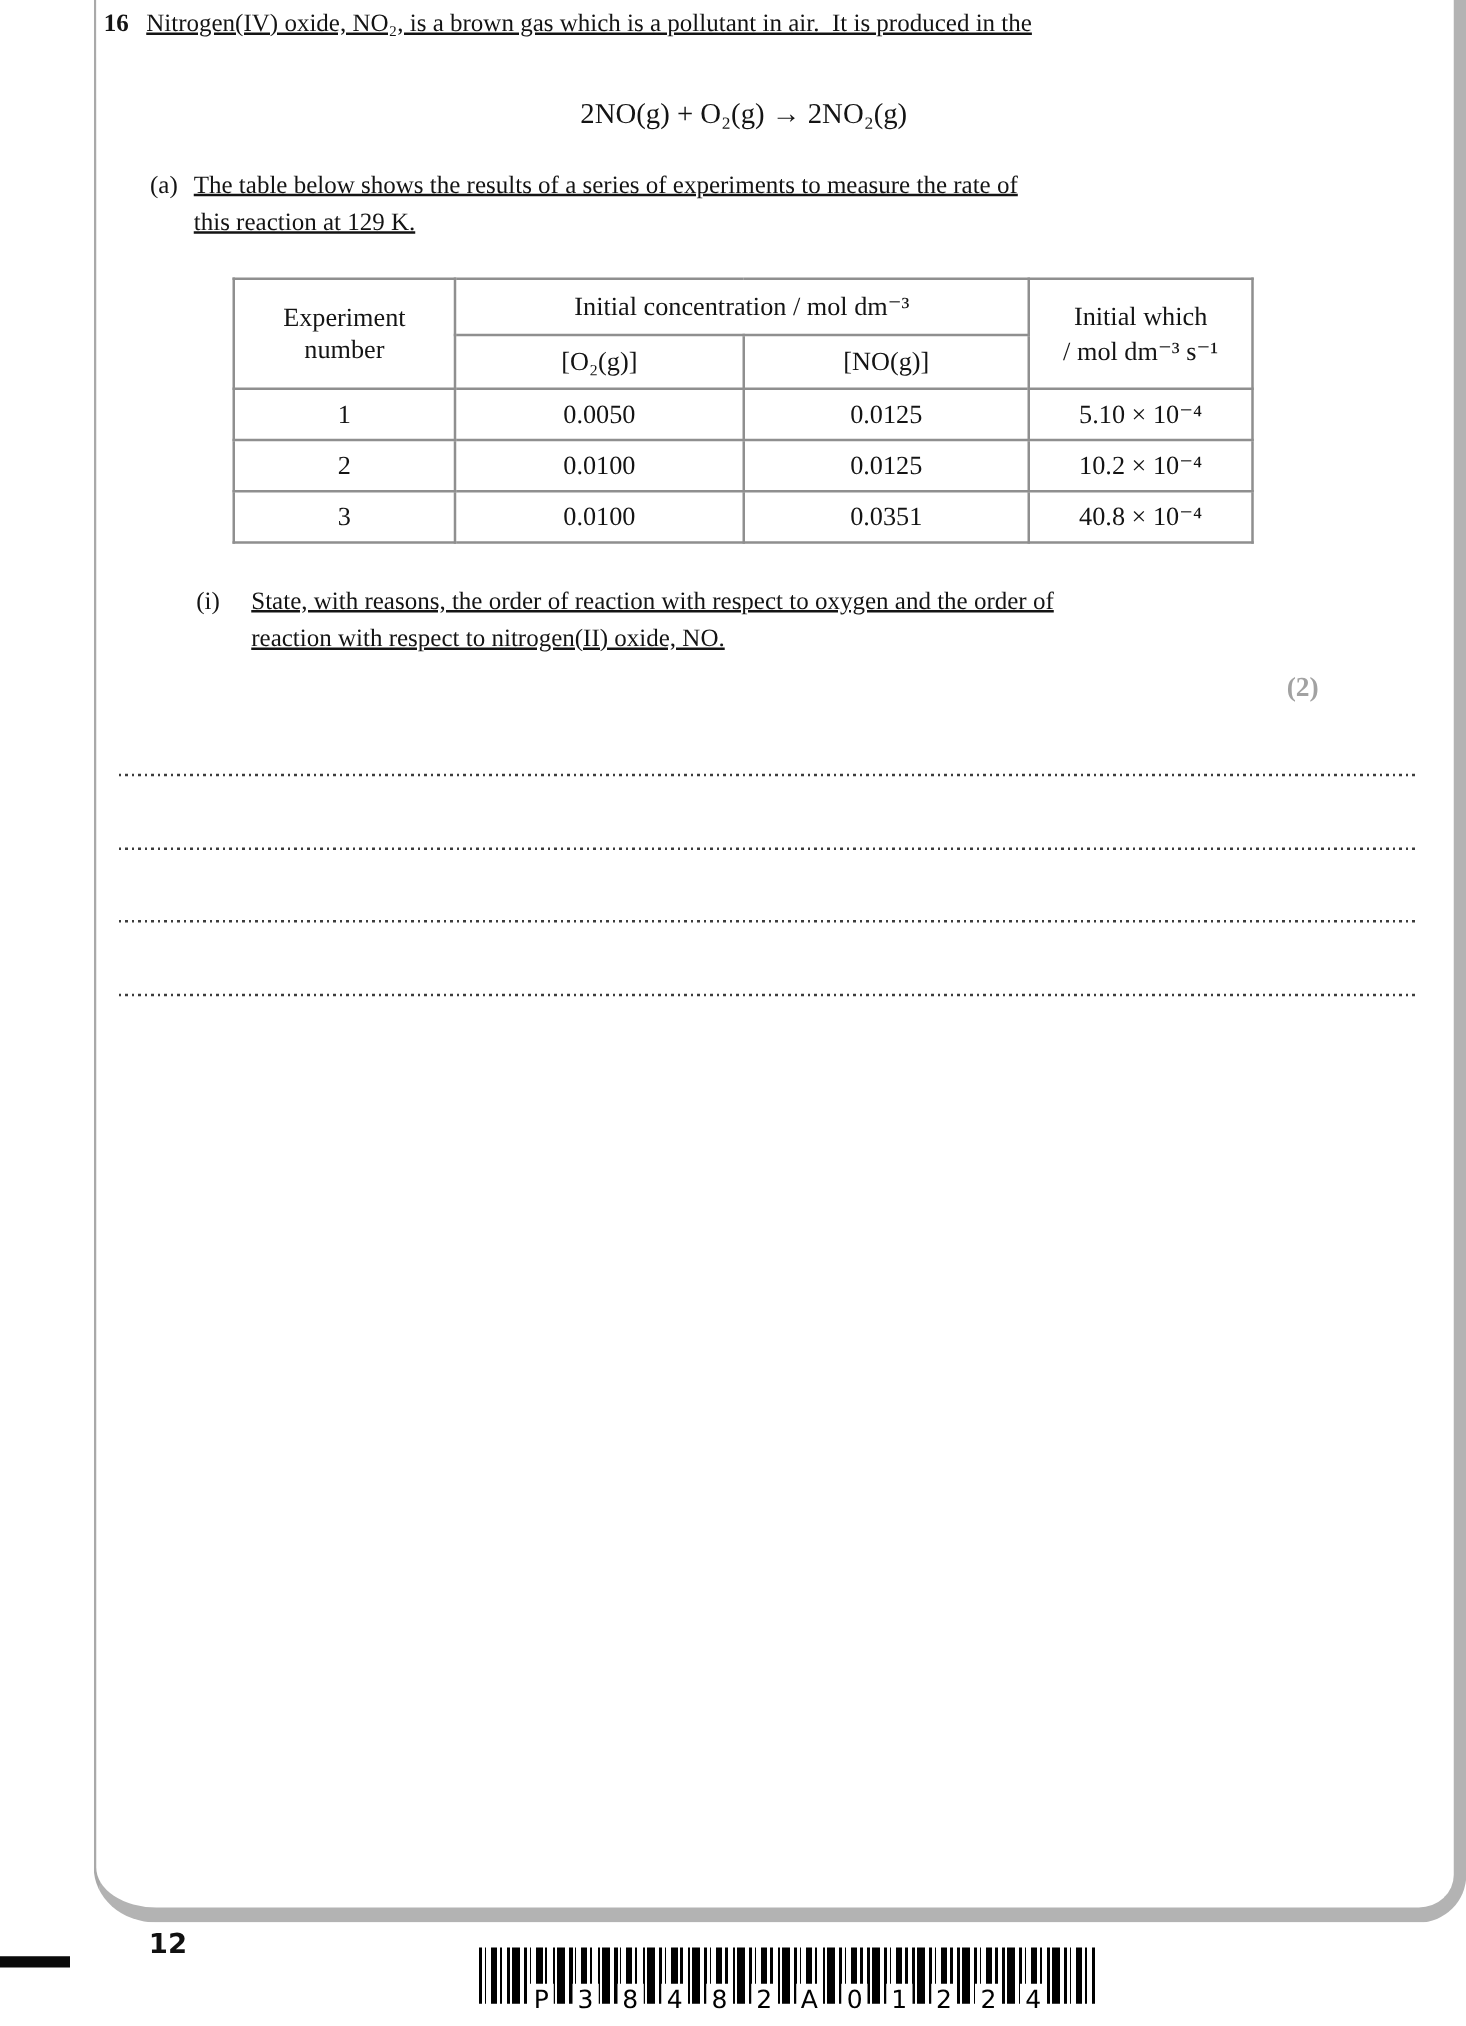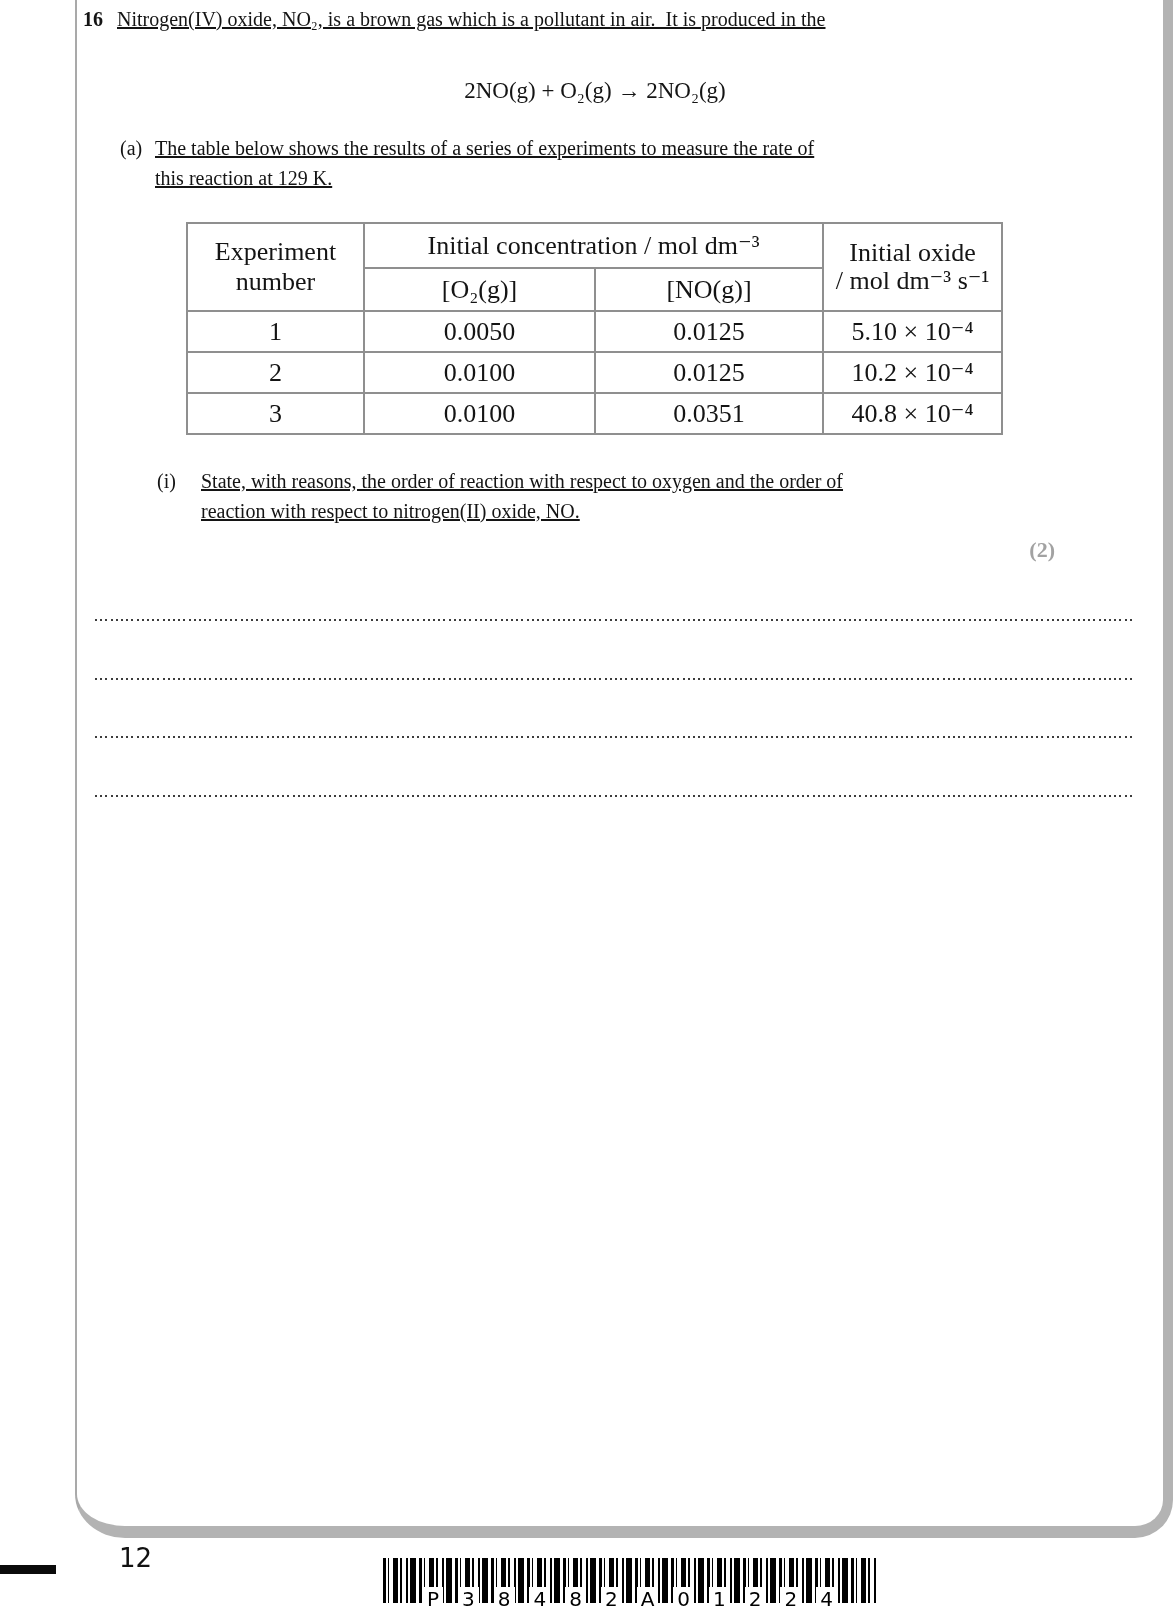--- a/index.html
+++ b/index.html
@@ -26,7 +26,7 @@
   table.data {
     position: absolute; left: 186px; top: 222px;
     border-collapse: collapse; table-layout: fixed;
-    font-size: 26px;
+    font-size: 21px;
   }
   table.data td {
     border: 2px solid #8f8f8f;

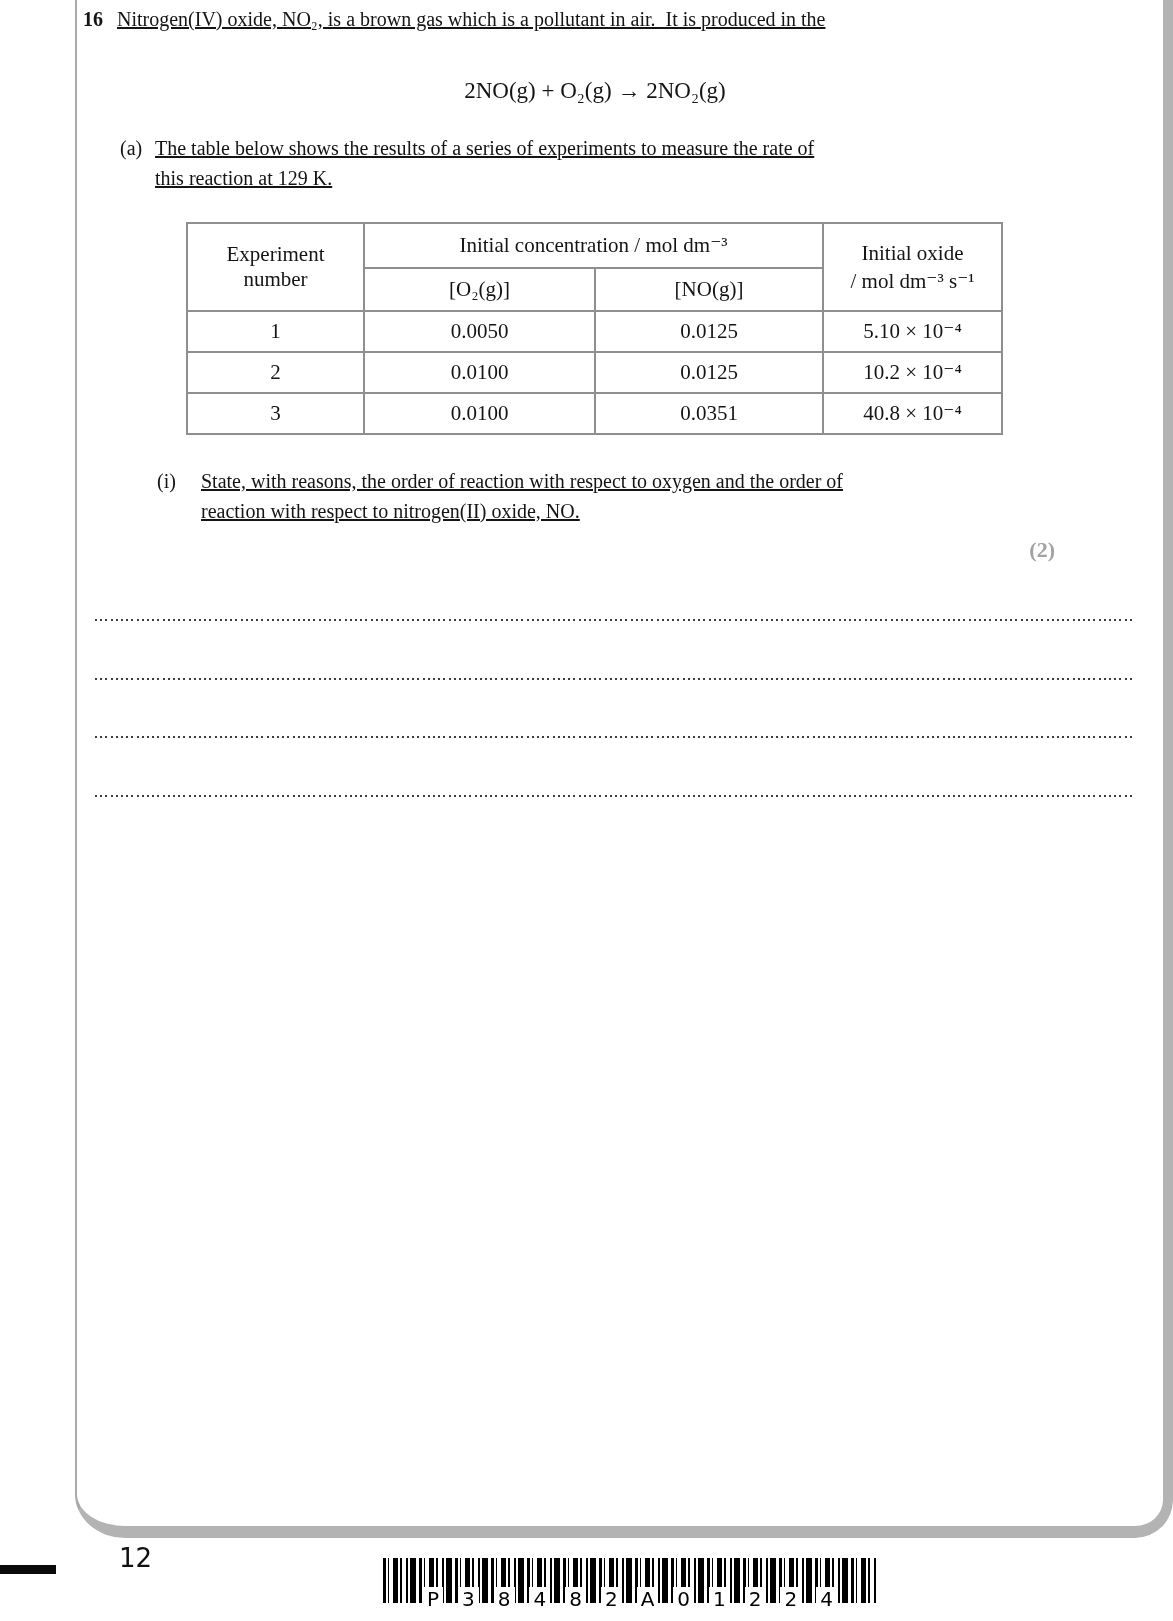--- a/index.html
+++ b/index.html
@@ -108,7 +108,7 @@
     <td rowspan="2">Experiment number</td>
     <td colspan="2">Initial concentration / mol dm⁻³</td>
     <td rowspan="2" class="cell-2line">
-      <div>Initial oxide</div>
+      <div>Initial which</div>
       <div>/ mol dm⁻³ s⁻¹</div>
     </td>
   </tr>

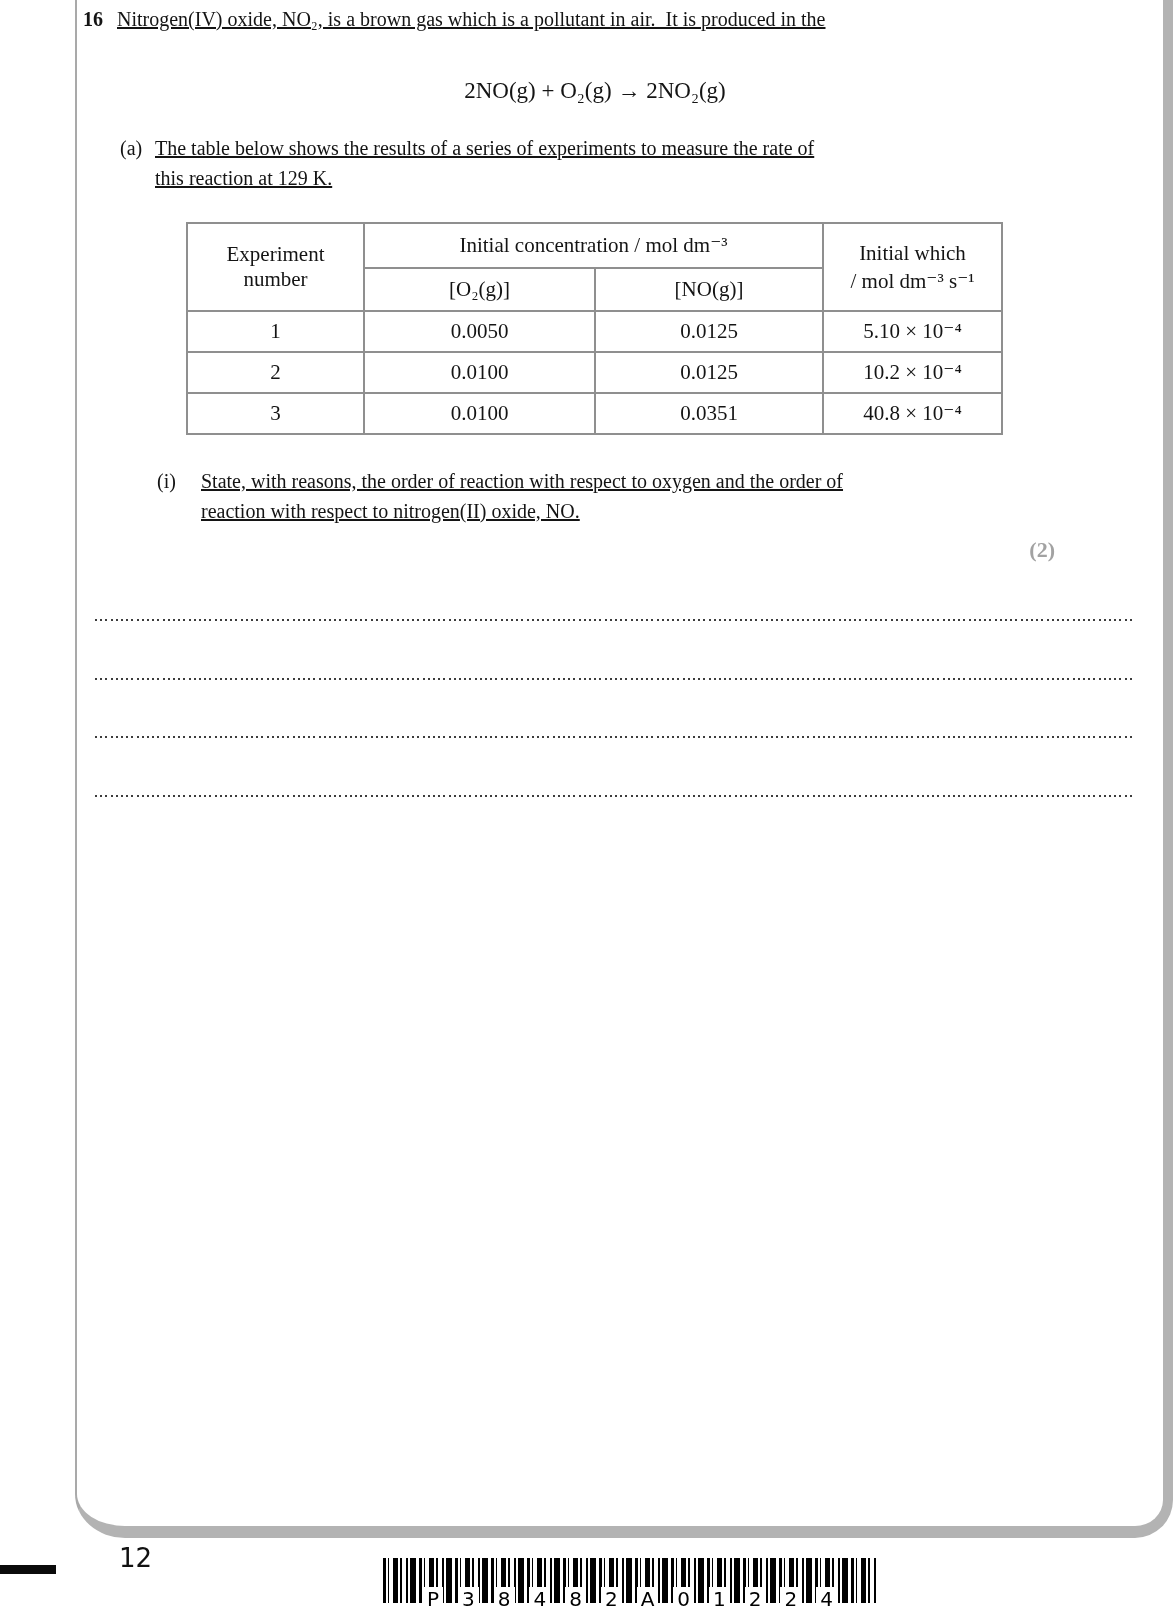--- a/index.html
+++ b/index.html
@@ -44,7 +44,7 @@
   }
 
   .page-number { position: absolute; left: 119px; top: 1543px;
-    font-family: "DejaVu Sans", "Liberation Sans", sans-serif; font-weight: normal; font-size: 26px; color: #111; }
+    font-family: "DejaVu Sans", "Liberation Sans", sans-serif; font-weight: bold; font-size: 22px; color: #111; }
 
   .binding-mark { position: absolute; left: 0; top: 1565px; width: 56px; height: 9px; background: #0a0a0a; }
 

